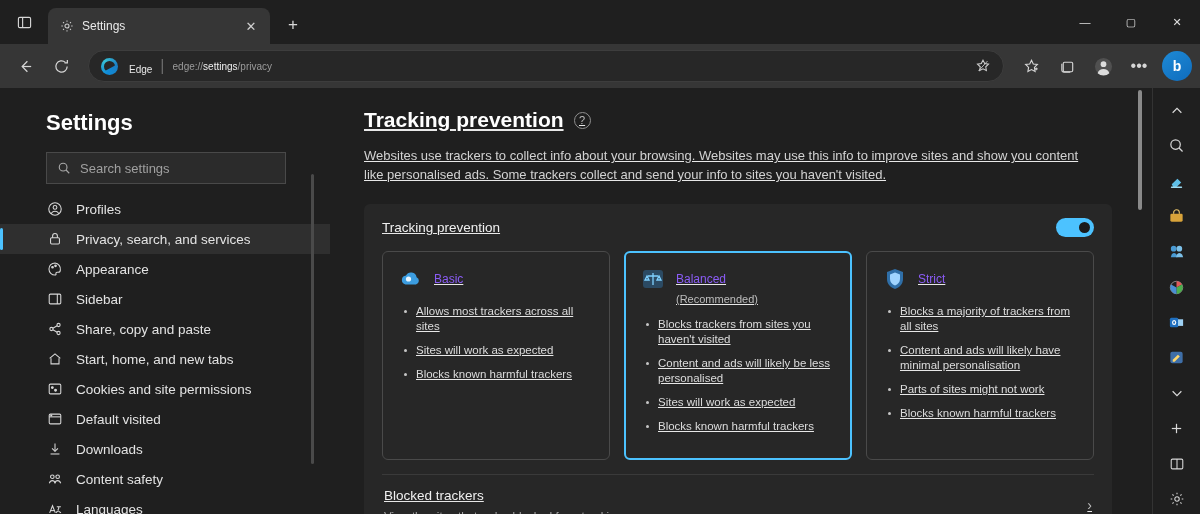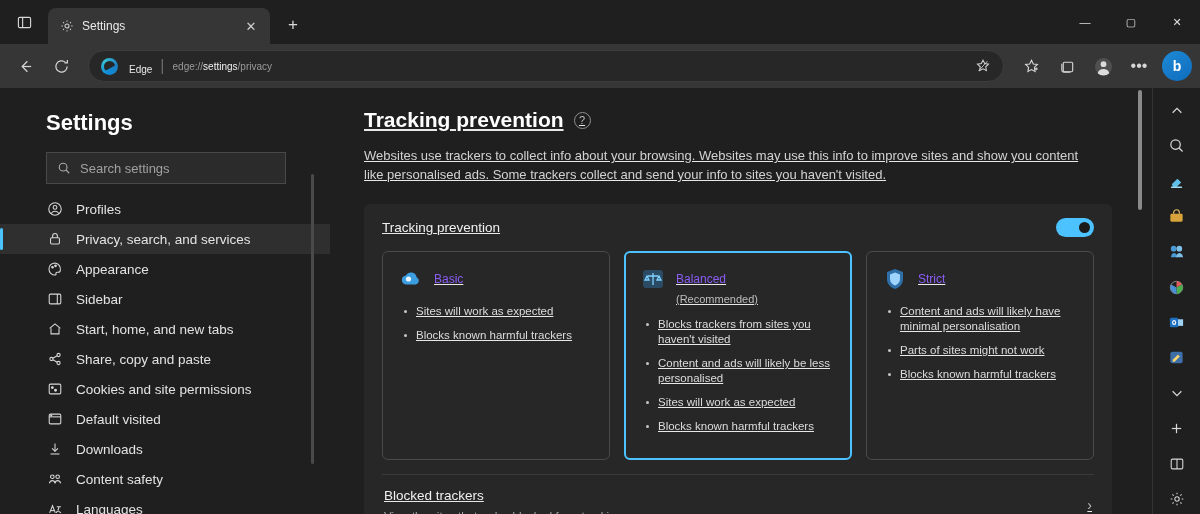--- a/index.html
+++ b/index.html
@@ -400,6 +400,7 @@
               <span class="opt-name">Basic</span>
             </div>
             <ul>
+              <li>Allows most trackers across all sites</li>
               <li>Sites will work as expected</li>
               <li>Blocks known harmful trackers</li>
             </ul>

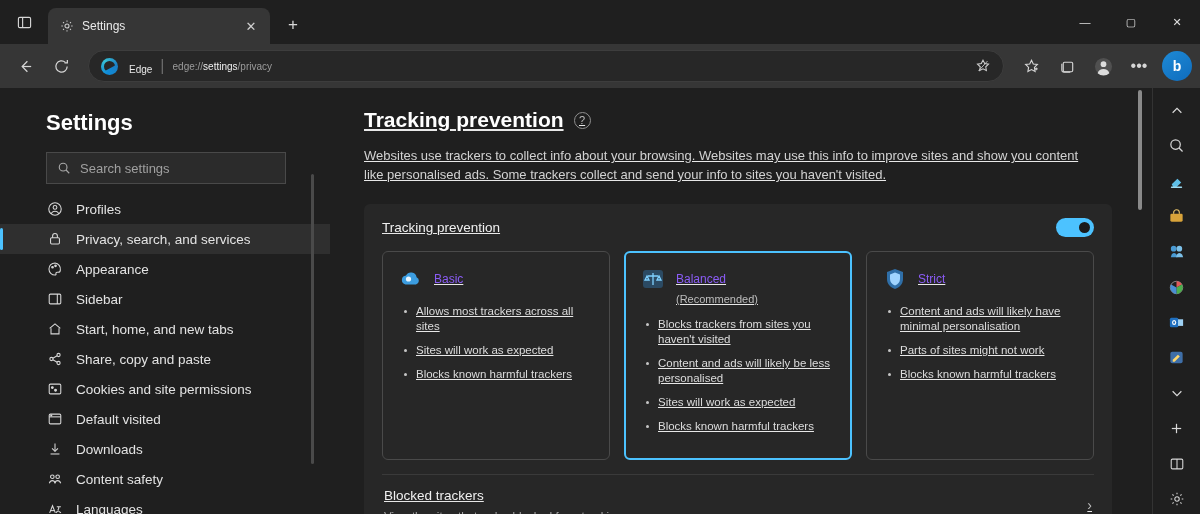--- a/index.html
+++ b/index.html
@@ -438,6 +438,7 @@
               <span class="opt-name">Strict</span>
             </div>
             <ul>
+              <li>Blocks a majority of trackers from all sites</li>
               <li>Content and ads will likely have minimal personalisation</li>
               <li>Parts of sites might not work</li>
               <li>Blocks known harmful trackers</li>

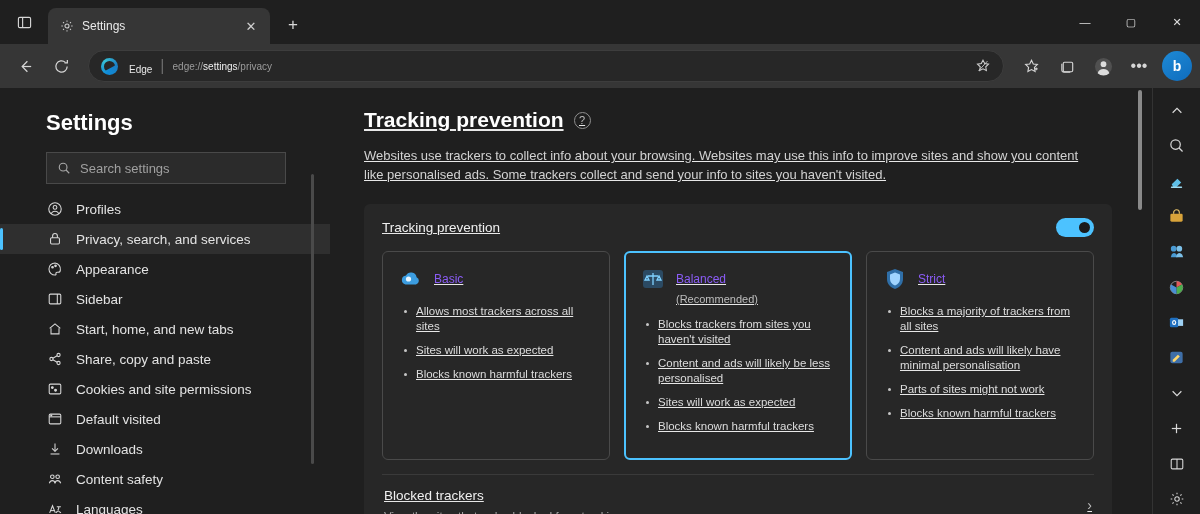--- a/index.html
+++ b/index.html
@@ -301,15 +301,6 @@
         <div class="nav-item">
           <span class="ico">
             <svg width="16" height="16" viewBox="0 0 18 18" fill="none" stroke="#d8d8d8" stroke-width="1.2">
-                <path d="M3 8.2L9 3.2l6 5"></path>
-                <path d="M4.5 8.2v6.3h9V8.2"></path>
-              </svg>
-          </span>
-          <span>Start, home, and new tabs</span>
-        </div>
-        <div class="nav-item">
-          <span class="ico">
-            <svg width="16" height="16" viewBox="0 0 18 18" fill="none" stroke="#d8d8d8" stroke-width="1.2">
                 <circle cx="13" cy="4.5" r="1.8"></circle>
                 <circle cx="5" cy="9" r="1.8"></circle>
                 <circle cx="13" cy="13.5" r="1.8"></circle>
@@ -318,6 +309,15 @@
               </svg>
           </span>
           <span>Share, copy and paste</span>
+        </div>
+        <div class="nav-item">
+          <span class="ico">
+            <svg width="16" height="16" viewBox="0 0 18 18" fill="none" stroke="#d8d8d8" stroke-width="1.2">
+                <path d="M3 8.2L9 3.2l6 5"></path>
+                <path d="M4.5 8.2v6.3h9V8.2"></path>
+              </svg>
+          </span>
+          <span>Start, home, and new tabs</span>
         </div>
         <div class="nav-item">
           <span class="ico">

